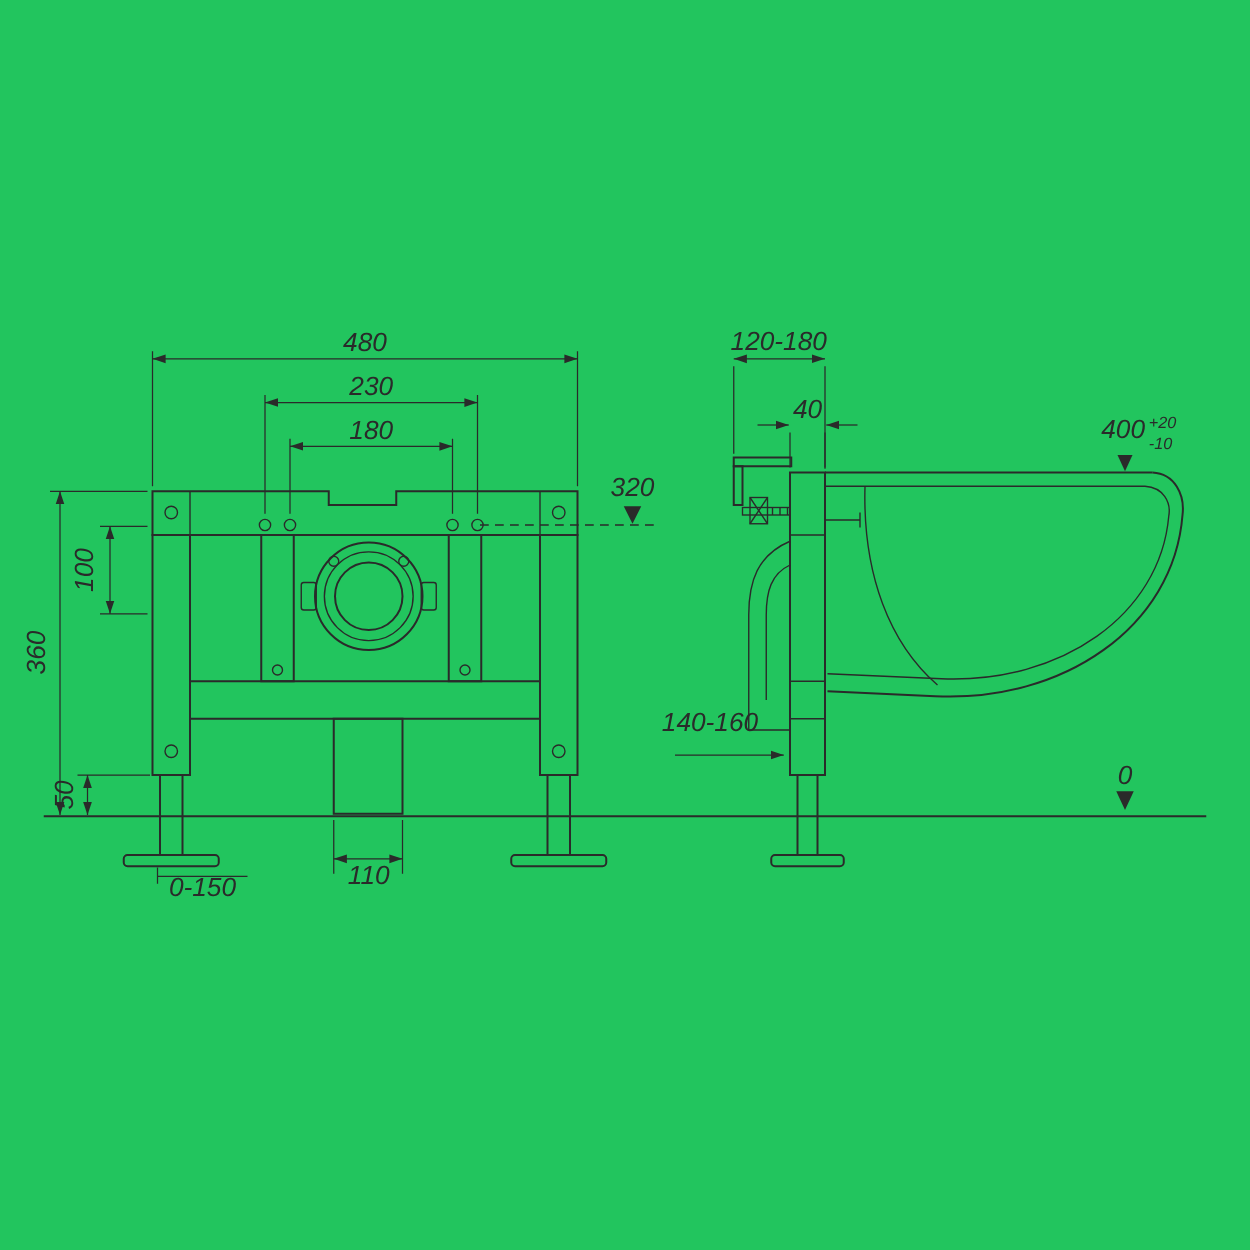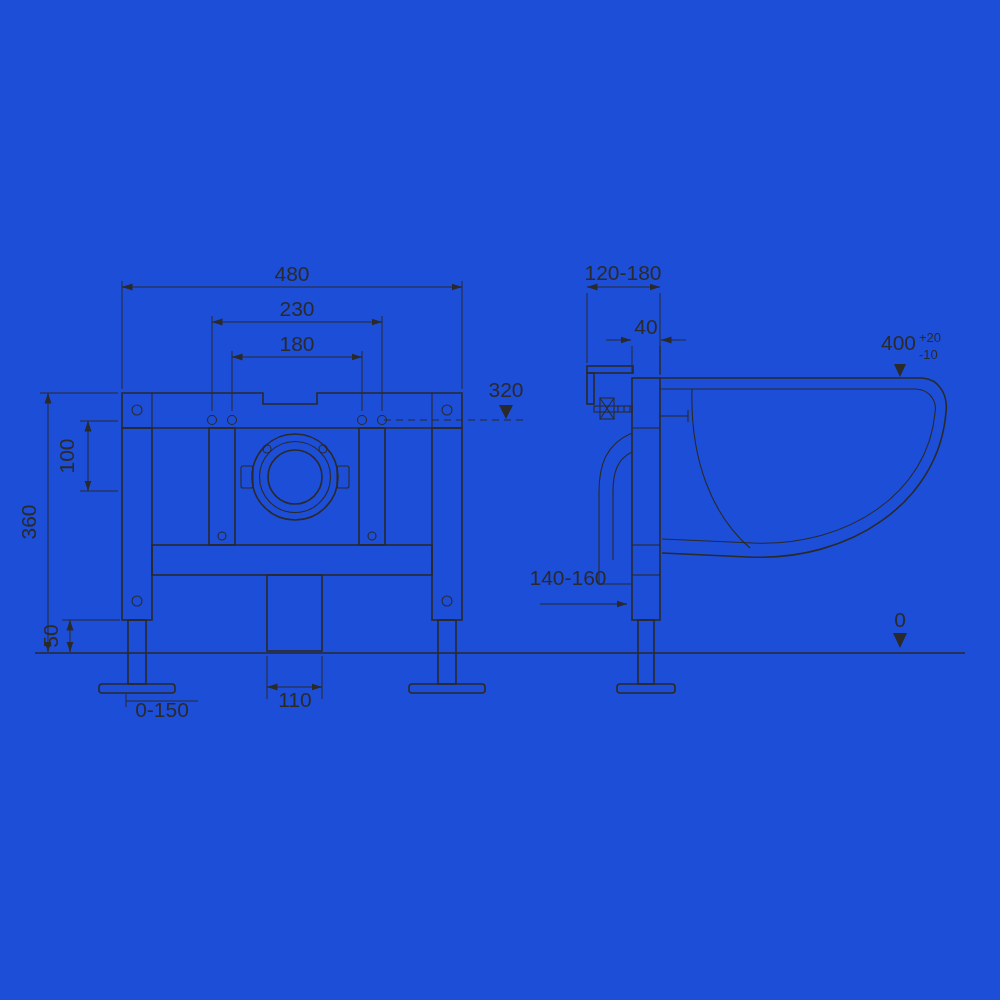--- a/index.html
+++ b/index.html
@@ -4,7 +4,7 @@
 <title>Technical Drawing</title>
 <style>
   html,body{margin:0;padding:0;background:#ffffff;}
-  .canvas{width:1000px;height:1000px;position:relative;background:#1d4ed8;overflow:hidden;}
+  .canvas{width:1000px;height:1000px;position:relative;background:#22c55e;overflow:hidden;font-style:italic;}
   svg{position:absolute;left:0;top:0;}
   svg .o{fill:none;stroke-width:1.6;}
   svg .t{fill:none;stroke-width:1.1;}

